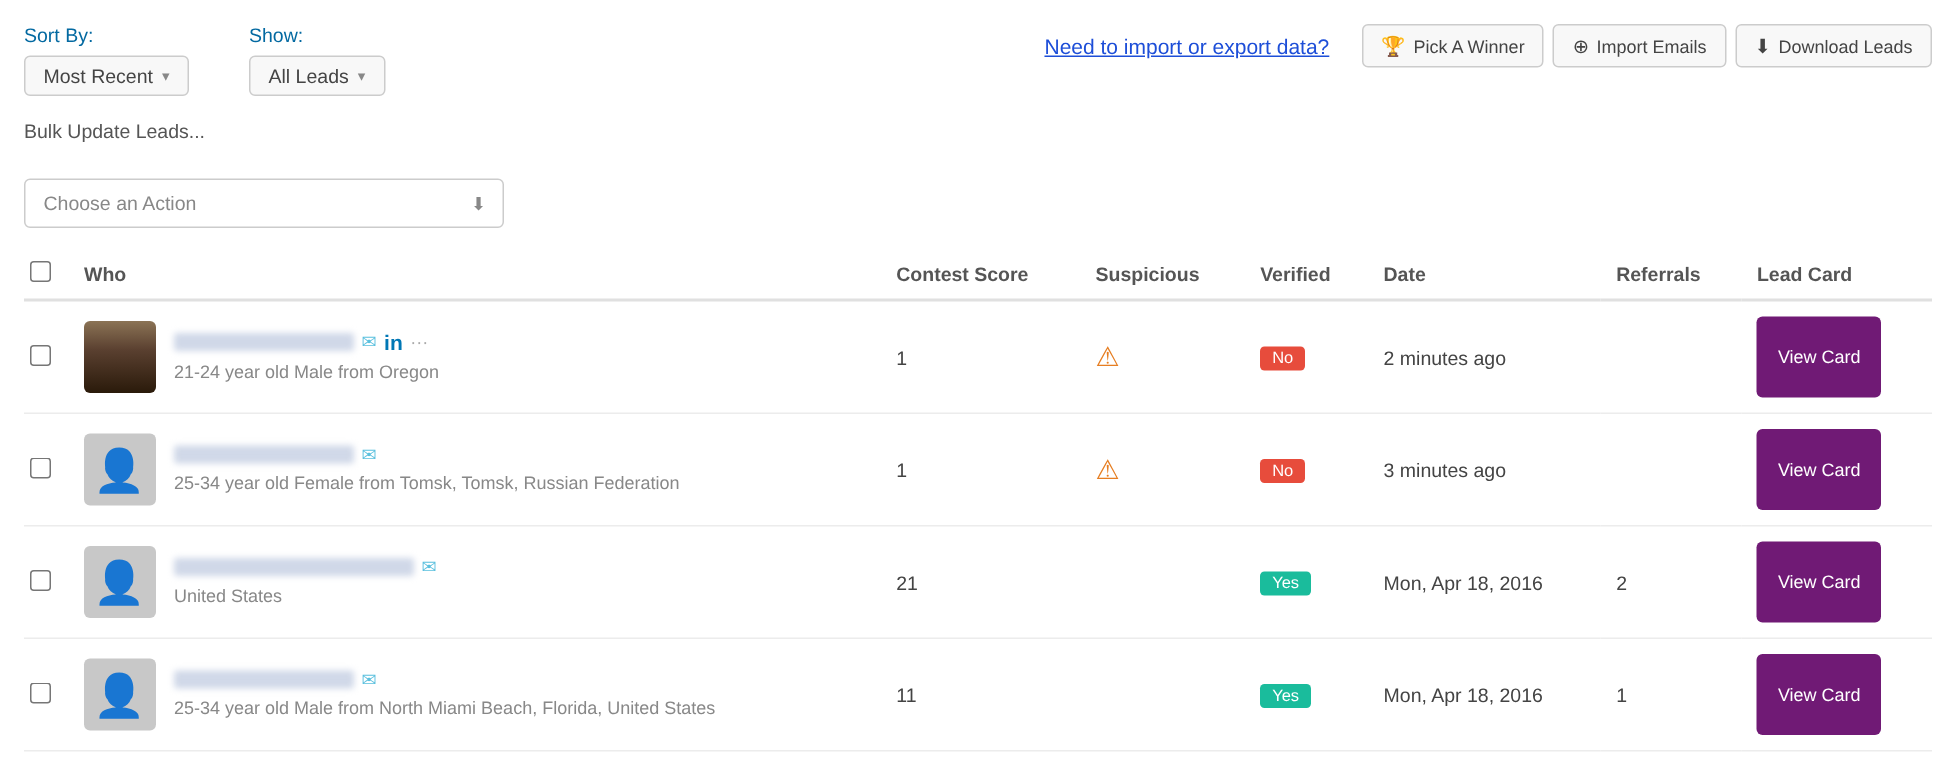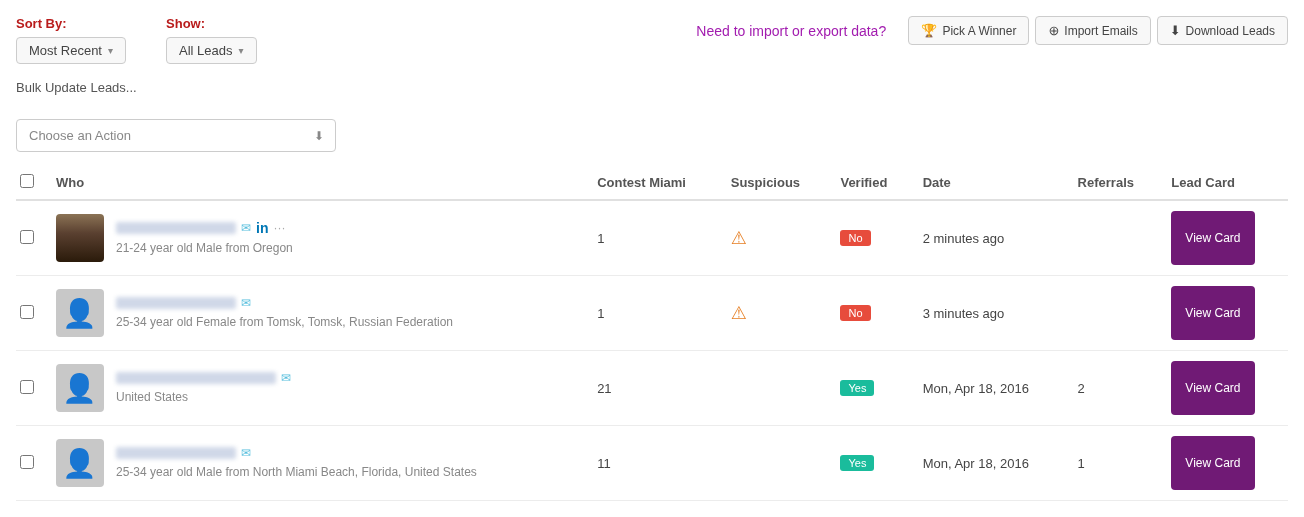--- a/index.html
+++ b/index.html
@@ -24,9 +24,9 @@
     .sort-section label, .show-section label {
       display: block;
       font-size: 13px;
-      font-weight: 700;
+      font-weight: 400;
       margin-bottom: 6px;
-      color: #b91c1c;
+      color: #0369a1;
     }
     .dropdown-btn {
       display: inline-flex;

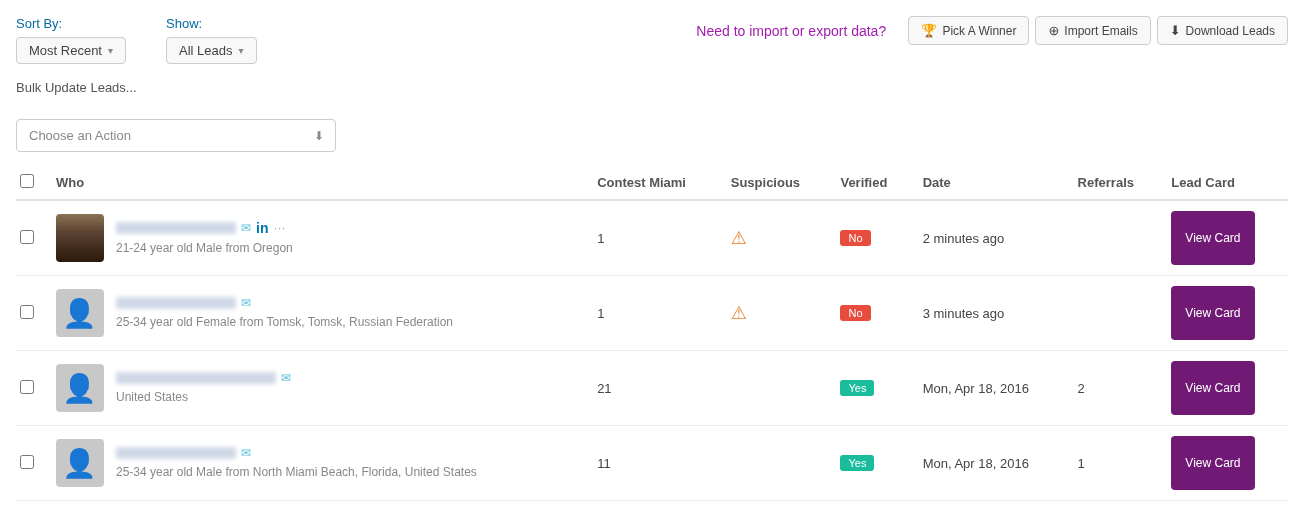--- a/index.html
+++ b/index.html
@@ -48,9 +48,10 @@
     }
     .top-right-label {
       font-size: 14px;
-      color: #a21caf;
+      color: #1d4ed8;
       margin-right: 16px;
       font-weight: 400;
+      text-decoration: underline;
     }
     .action-btn {
       display: inline-flex;

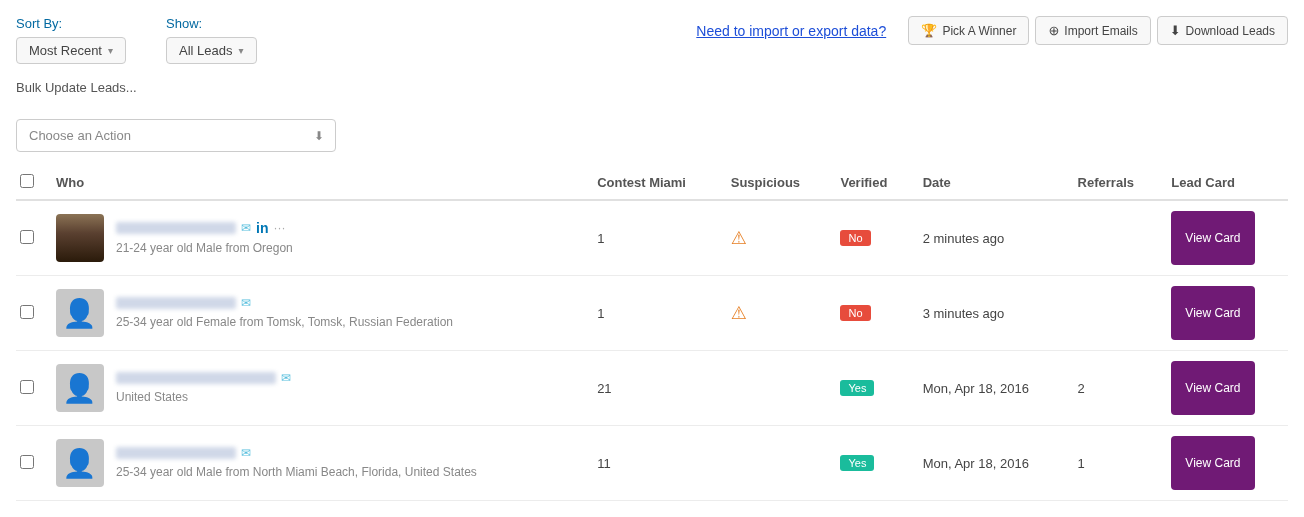--- a/index.html
+++ b/index.html
@@ -266,7 +266,7 @@
         <input type="checkbox" style="">
       </th>
       <th>Who</th>
-      <th>Contest Miami</th>
+      <th>Contest Score</th>
       <th>Suspicious</th>
       <th>Verified</th>
       <th>Date</th>

